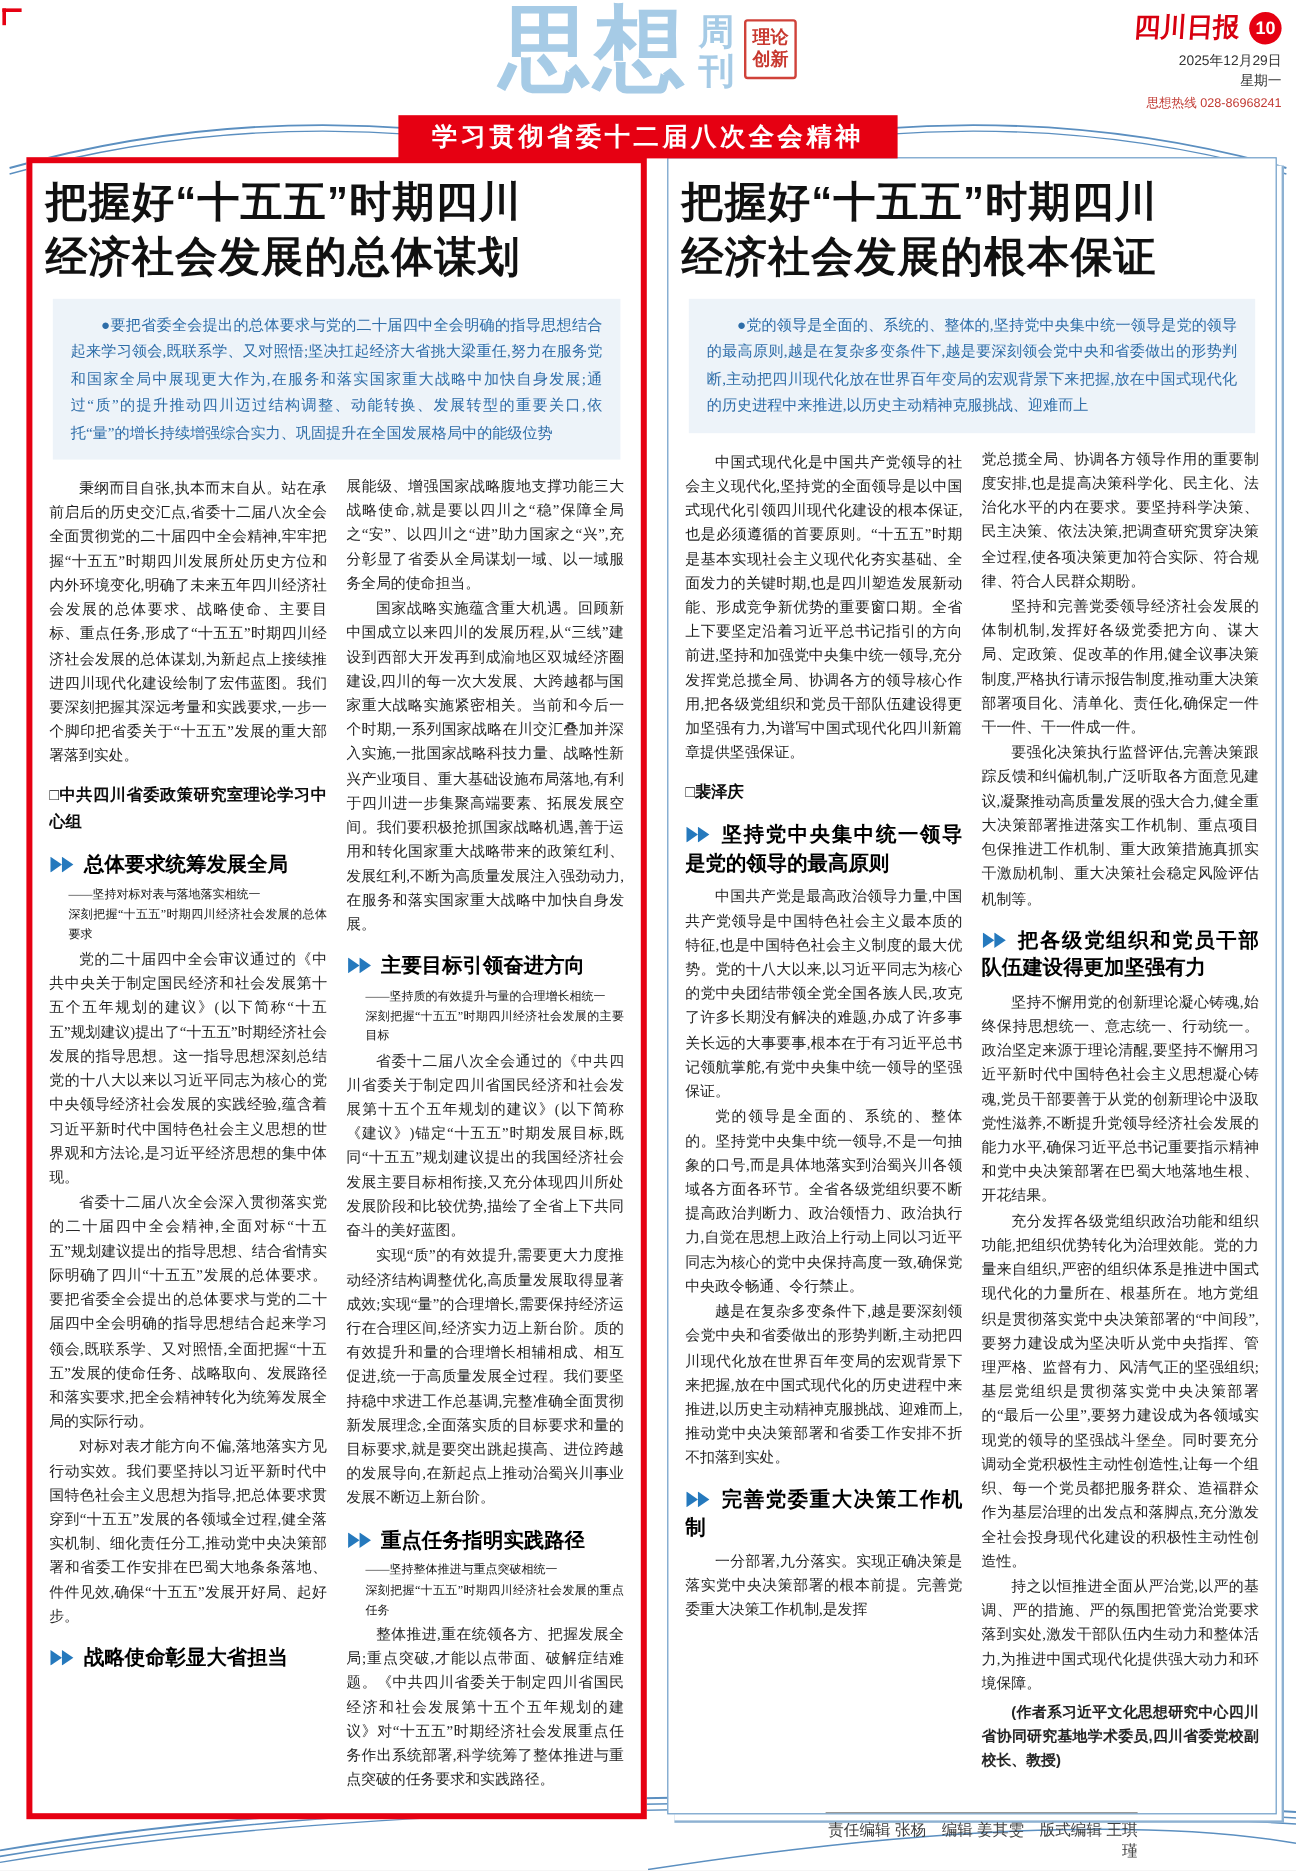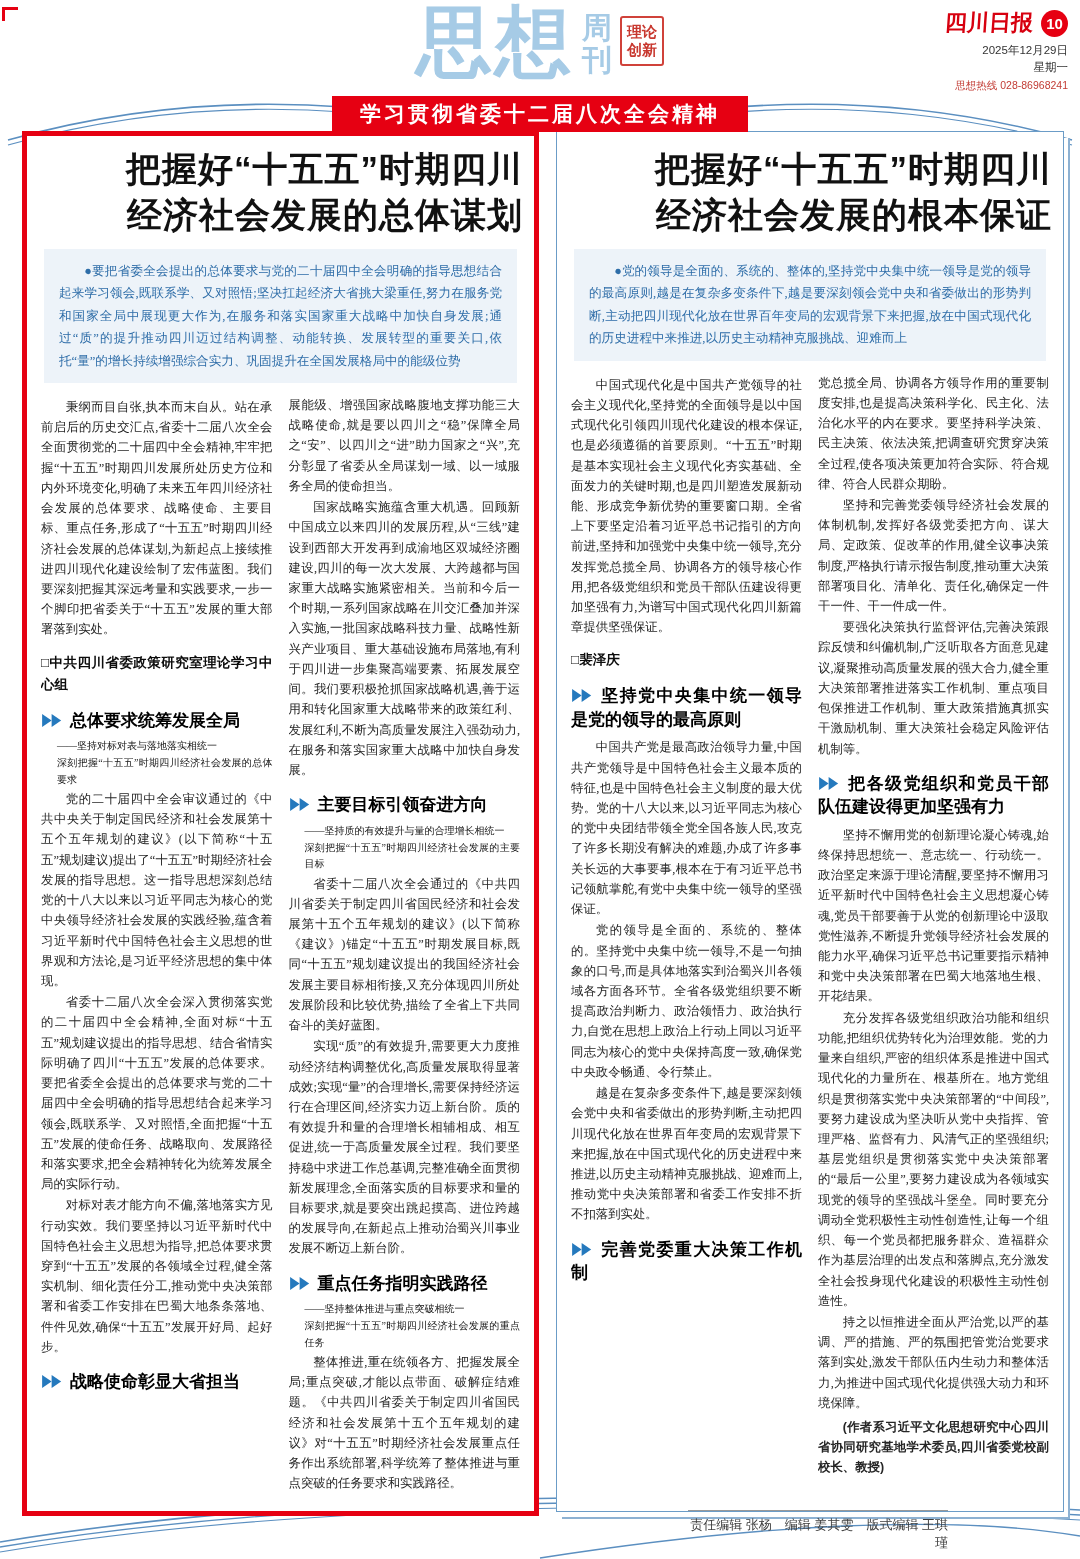--- a/index.html
+++ b/index.html
@@ -40,7 +40,7 @@
   .article-left{left:22px;width:517px;height:1385px;border:5px solid #e60012;padding:6px 11px 10px;}
   .article-right{left:556px;width:508px;height:1381px;border:1px solid #6b9cc7;padding:10px 11px 10px;
                  box-shadow:5px 6px 0 -1px #ffffff,6px 7px 0 0 #8db1d2;}
-  .a-title{margin:4px 0 10px;text-align:right;font-family:"Liberation Sans",sans-serif;
+  .a-title{margin:4px 0 10px;text-align:left;font-family:"Liberation Sans",sans-serif;
            font-size:35px;line-height:1.3;font-weight:bold;color:#111;letter-spacing:1px;}
   .lead{margin:2px 6px 12px;background:#edf3f9;color:#2e6da8;font-size:12.6px;line-height:1.78;
         text-align:justify;padding:11px 15px;text-indent:2em;}

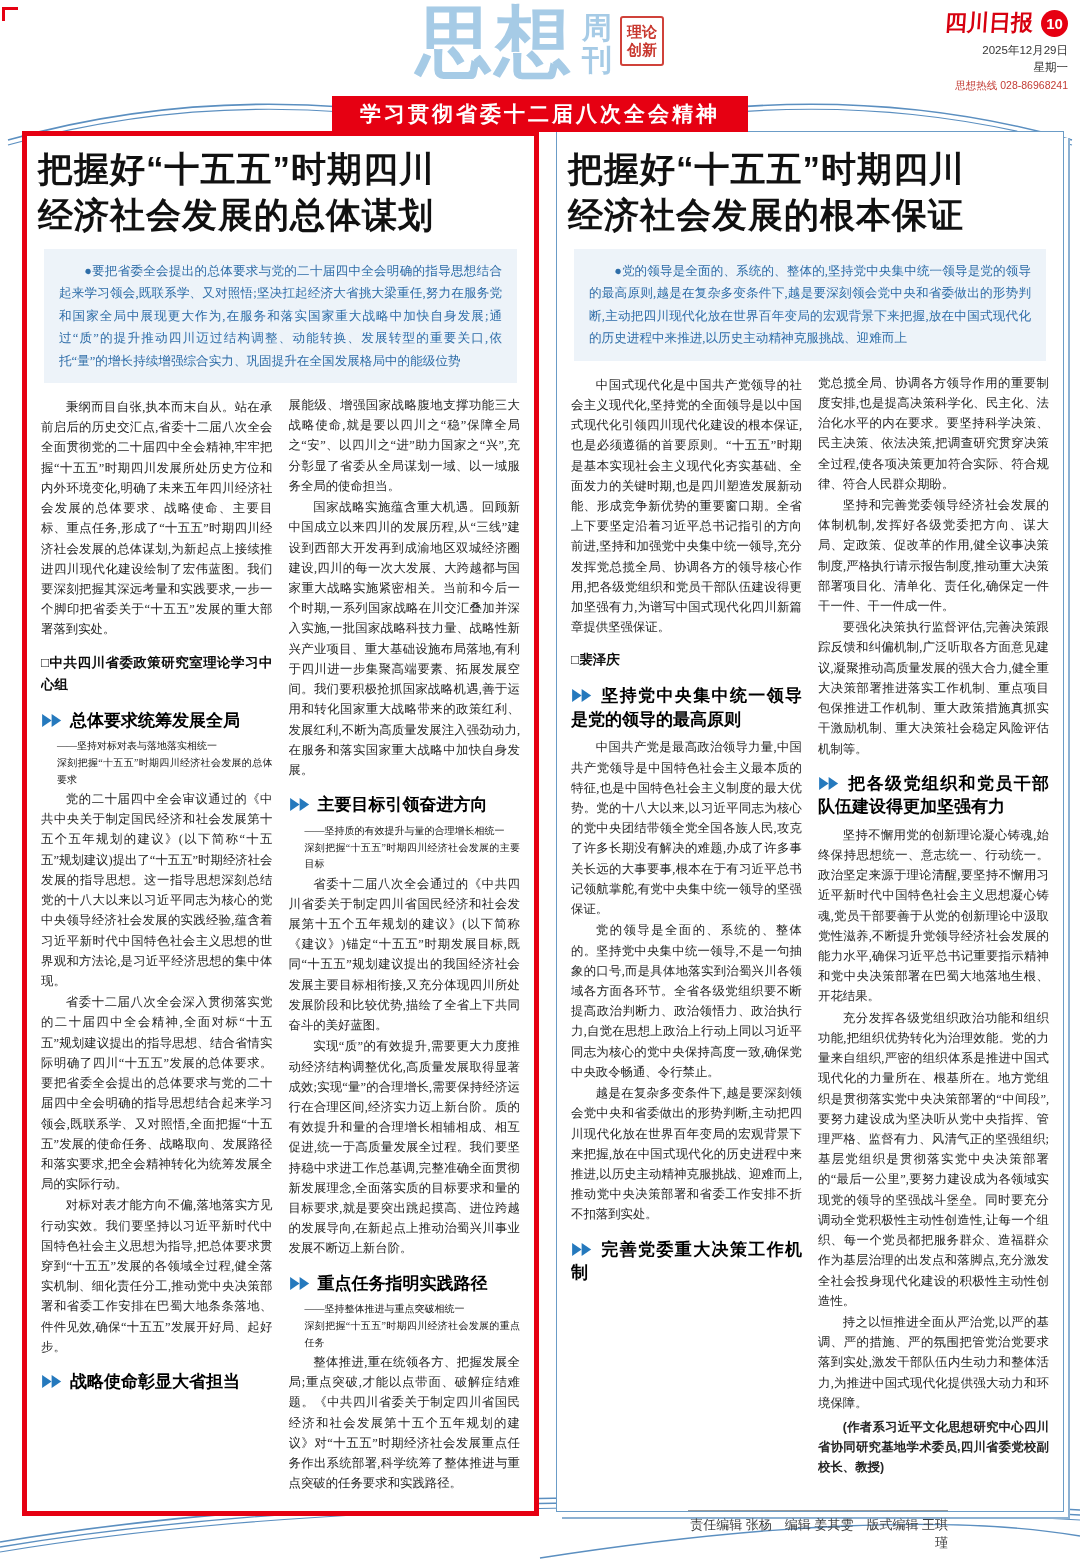--- a/index.html
+++ b/index.html
@@ -168,6 +168,7 @@
                 <path d="M1 0 L12 7.5 L1 15 Z" fill="#2579bd"></path>
                 <path d="M12 0 L23 7.5 L12 15 Z" fill="#2579bd"></path>
               </svg></span><span class="sec-h-text">完善党委重大决策工作机制</span></div>
+          <p class="body-p">一分部署,九分落实。实现正确决策是落实党中央决策部署的根本前提。完善党委重大决策工作机制,是发挥</p>
         </div>
       <div class="col">
           <p class="body-p cont">党总揽全局、协调各方领导作用的重要制度安排,也是提高决策科学化、民主化、法治化水平的内在要求。要坚持科学决策、民主决策、依法决策,把调查研究贯穿决策全过程,使各项决策更加符合实际、符合规律、符合人民群众期盼。</p>

